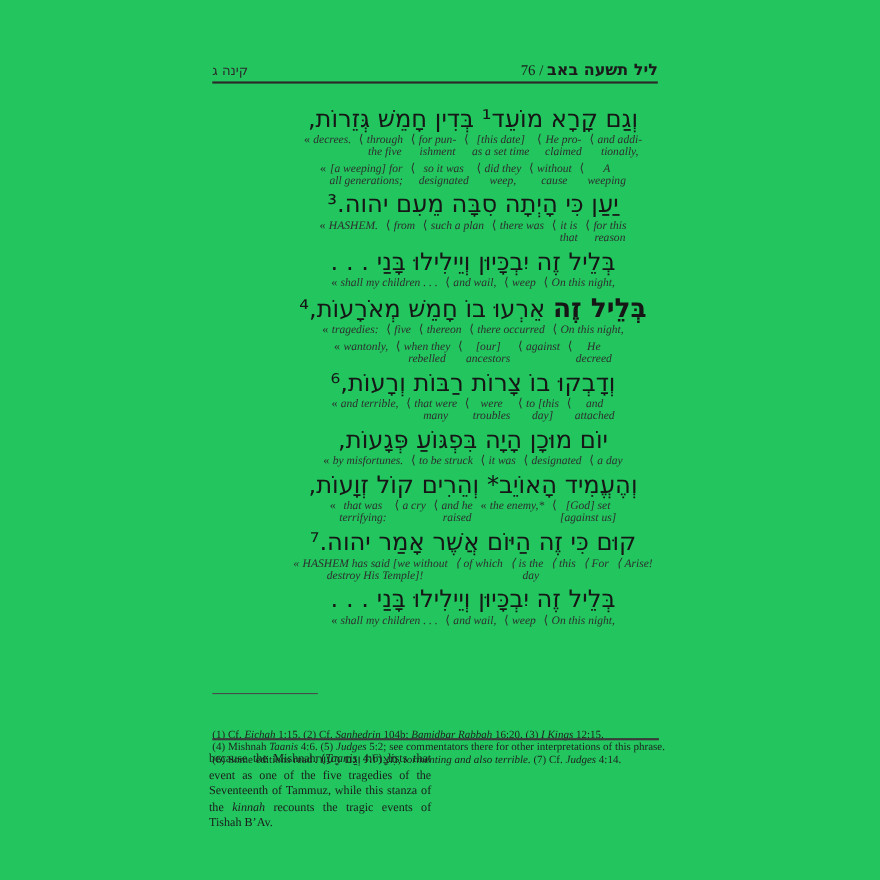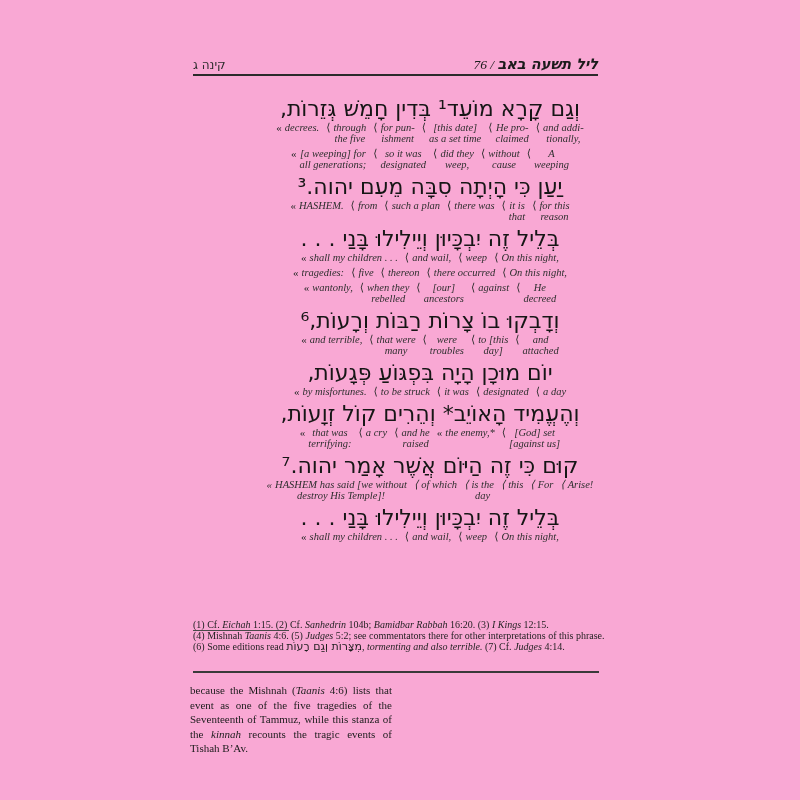--- a/index.html
+++ b/index.html
@@ -7,7 +7,7 @@
     width:800px;height:800px;background:#ffffff;position:relative;overflow:hidden;
     color:#1b1b1b;font-family:"Liberation Sans",sans-serif;
   }
-  .page{position:absolute;inset:0;background:#f9a8d4;}
+  .page{position:absolute;inset:0;background:#22c55e;}
 
   
   .header{position:absolute;left:193px;top:56px;width:405px;display:flex;

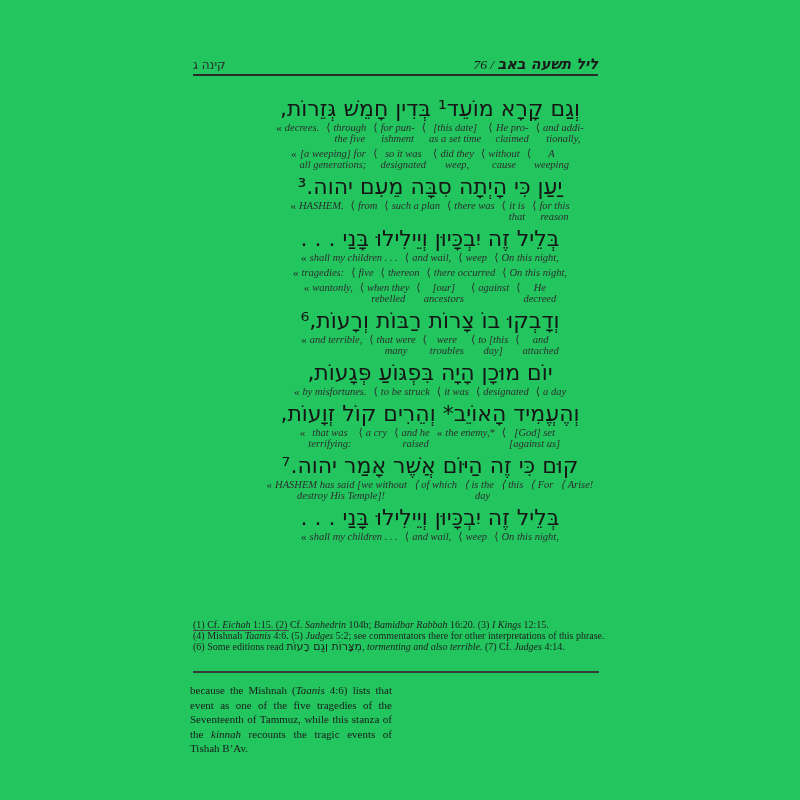--- a/index.html
+++ b/index.html
@@ -13,7 +13,7 @@
   .header{position:absolute;left:193px;top:56px;width:405px;display:flex;
           justify-content:space-between;align-items:baseline;}
   .kinnah{font-family:"DejaVu Sans",sans-serif;font-size:12px;color:#2c2c2c;}
-  .htitle{font-family:"Liberation Serif",serif;font-size:13.5px;color:#1b1b1b;white-space:nowrap;font-style:italic;}
+  .htitle{font-family:"Liberation Serif",serif;font-size:13.5px;color:#1b1b1b;white-space:nowrap;}
   .htitle .heb-bold{font-family:"DejaVu Sans",sans-serif;font-weight:bold;font-size:14.5px;}
   .hrule{position:absolute;left:193px;top:74px;width:405px;height:2px;background:#2b2b2b;}
 

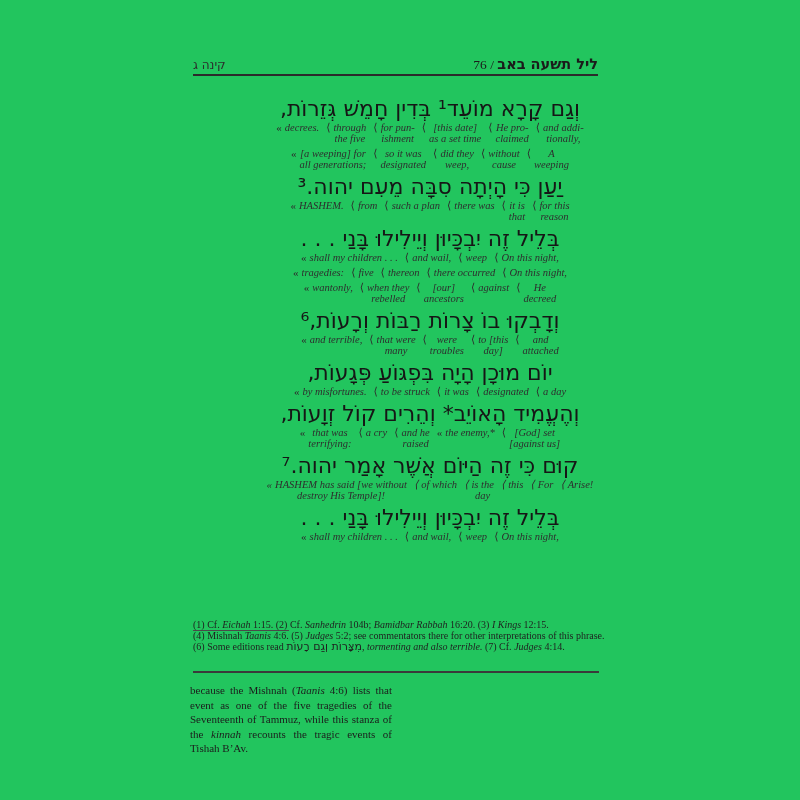--- a/index.html
+++ b/index.html
@@ -213,6 +213,7 @@
         </div>
       </div>
       <div class="verse">
+        <div class="heb" dir="rtl"><b>בְּלֵיל זֶה</b> אֵרְעוּ בוֹ חָמֵשׁ מְאֹרָעוֹת,⁴</div>
         <div class="tr">
           <span class="seg">
             <span class="mark">«</span>

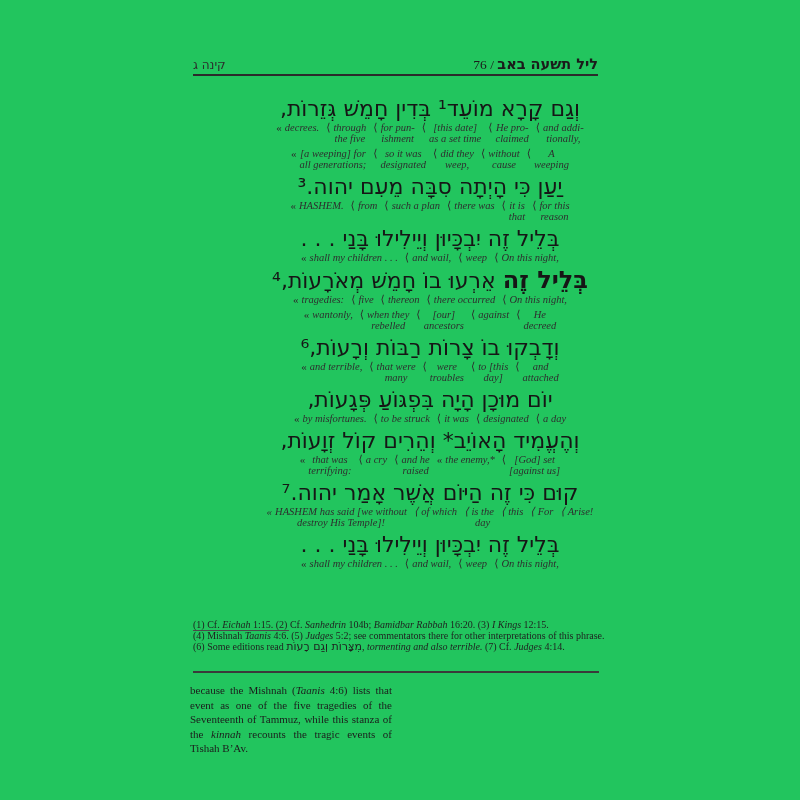--- a/index.html
+++ b/index.html
@@ -31,7 +31,7 @@
 
   
   .fnsep{position:absolute;left:193px;top:630px;width:96px;height:1px;background:#4a4a4a;}
-  .footnotes{position:absolute;left:193px;top:619px;width:414px;
+  .footnotes{position:absolute;left:193px;top:663px;width:414px;
              font-family:"Liberation Serif",serif;font-size:10px;line-height:11px;
              color:#1f1f1f;white-space:nowrap;}
   .heb-inline{font-family:"DejaVu Sans",sans-serif;font-size:11px;text-align:right;}

